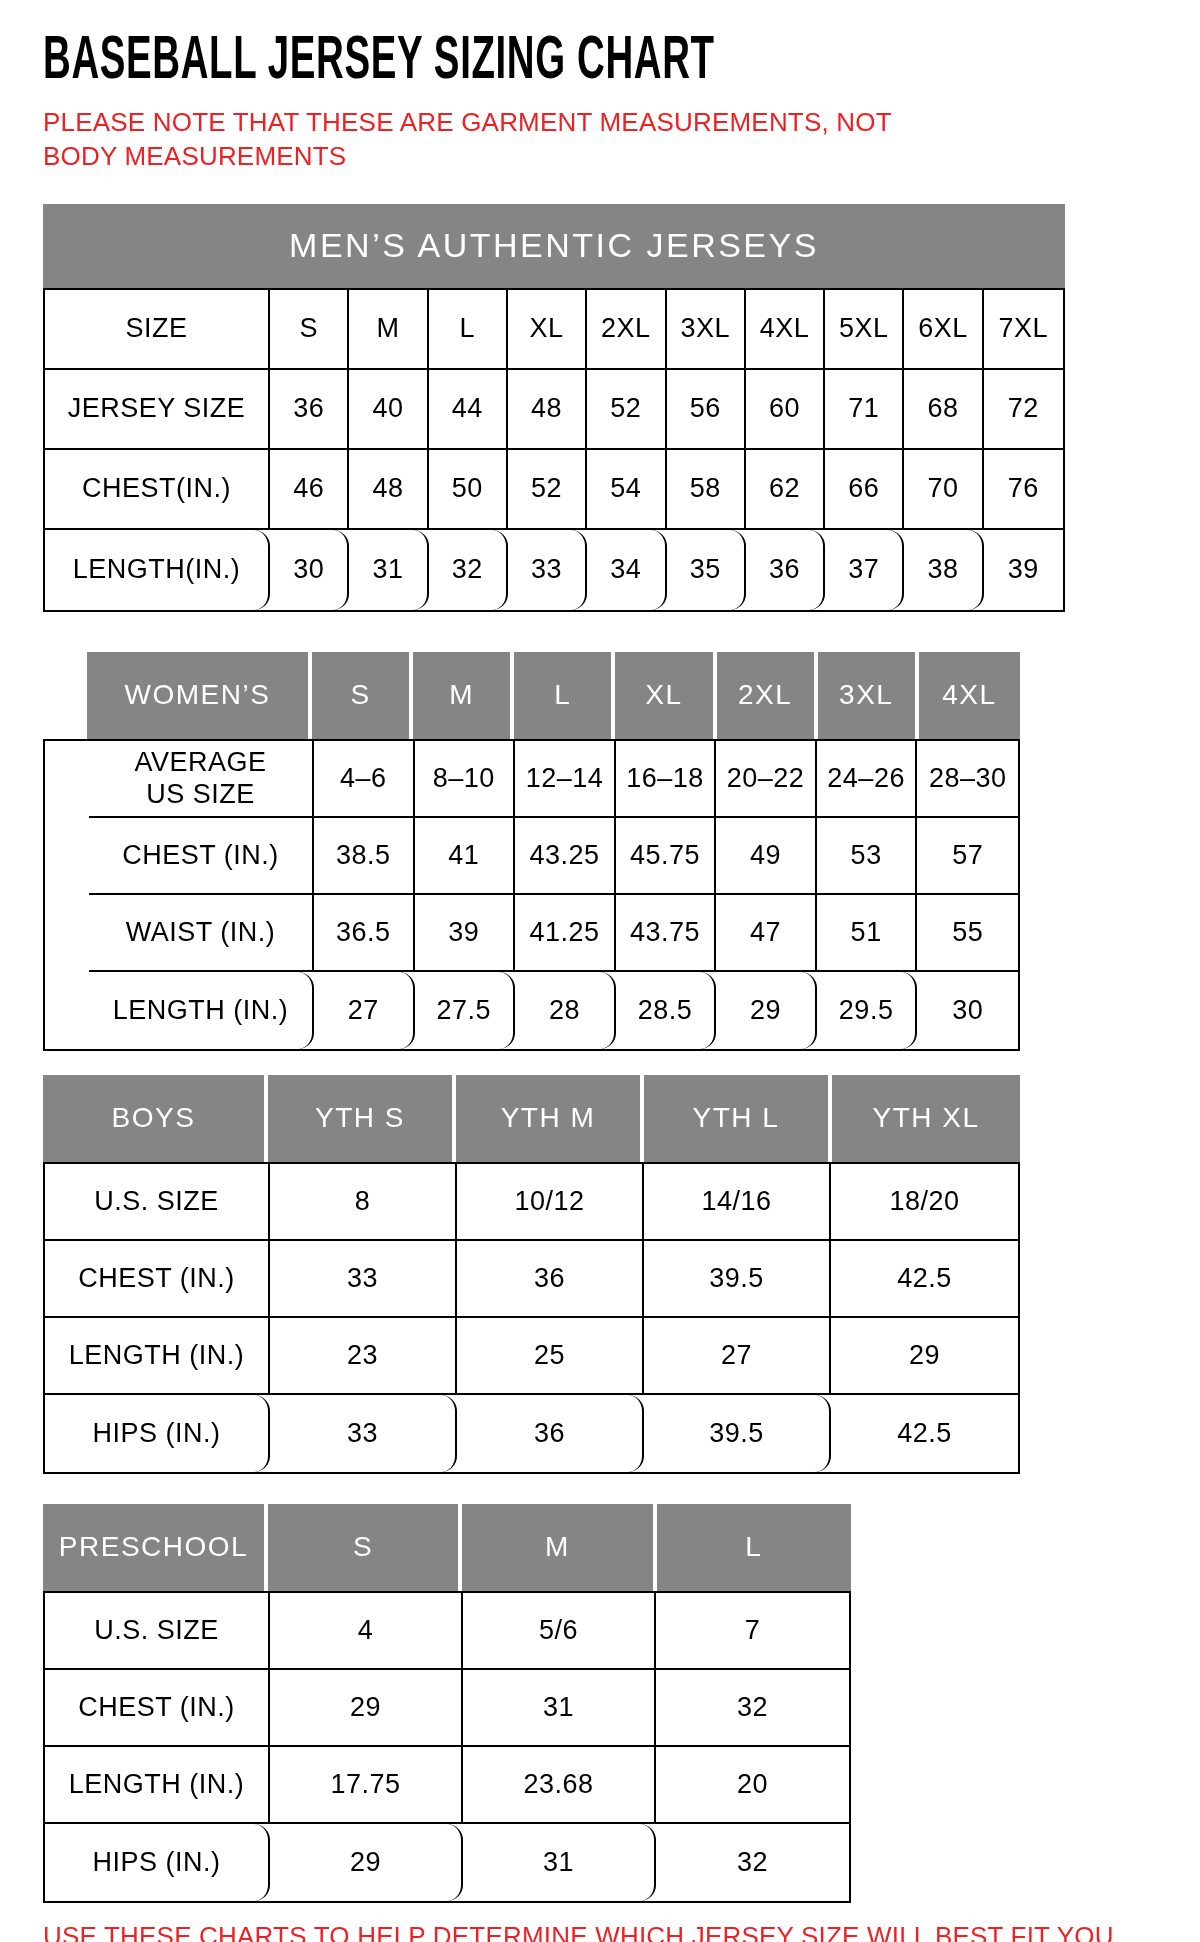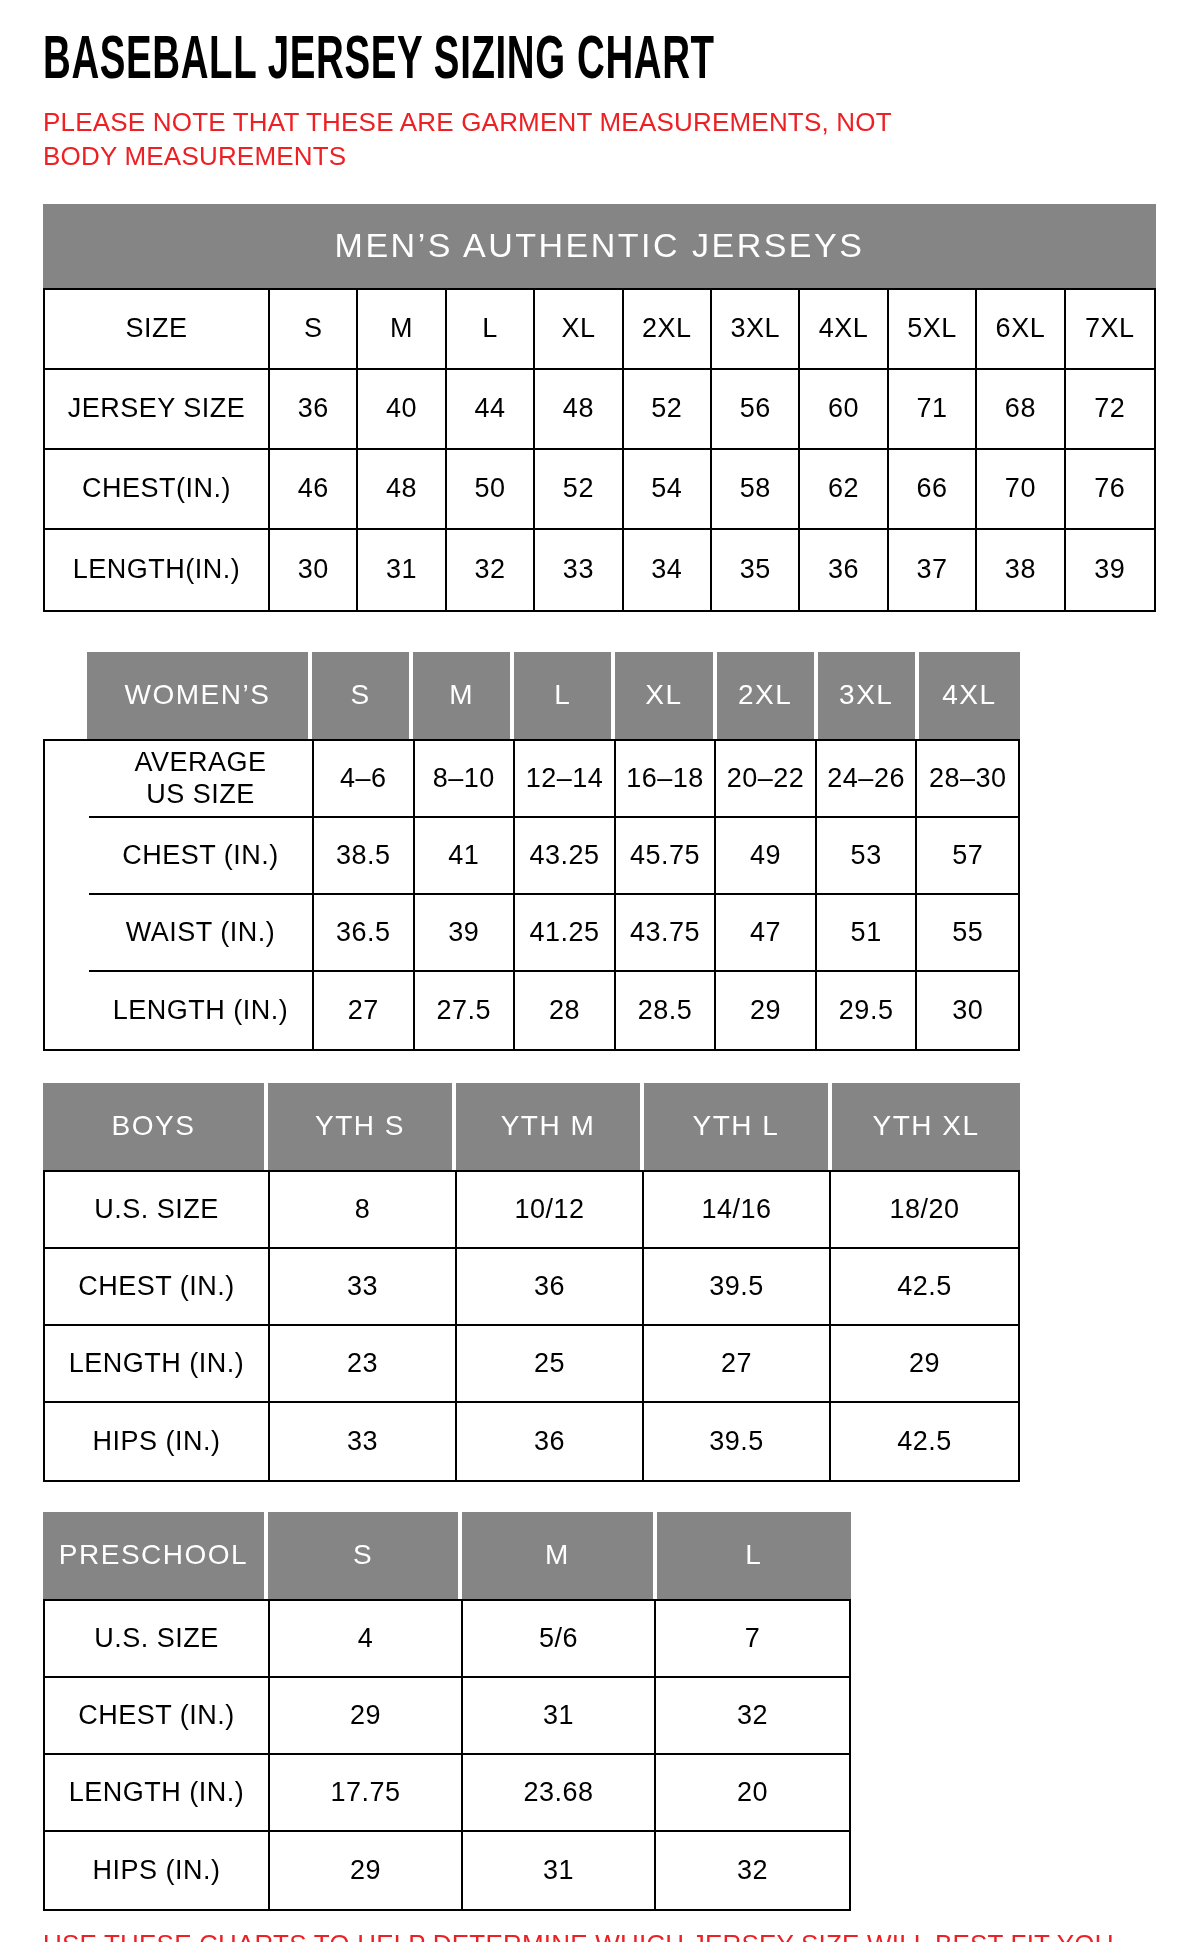--- a/index.html
+++ b/index.html
@@ -34,7 +34,7 @@
   }
 
   .tbl { margin-top: 28px; }
-  .mens      { margin-top: 30px; width: 1113px; }
+  .mens      { margin-top: 30px; width: 1022px; }
   .womens    { margin-top: 40px; width: 977px; }
   .boys      { margin-top: 32px; width: 977px; }
   .preschool { margin-top: 30px; width: 808px; }

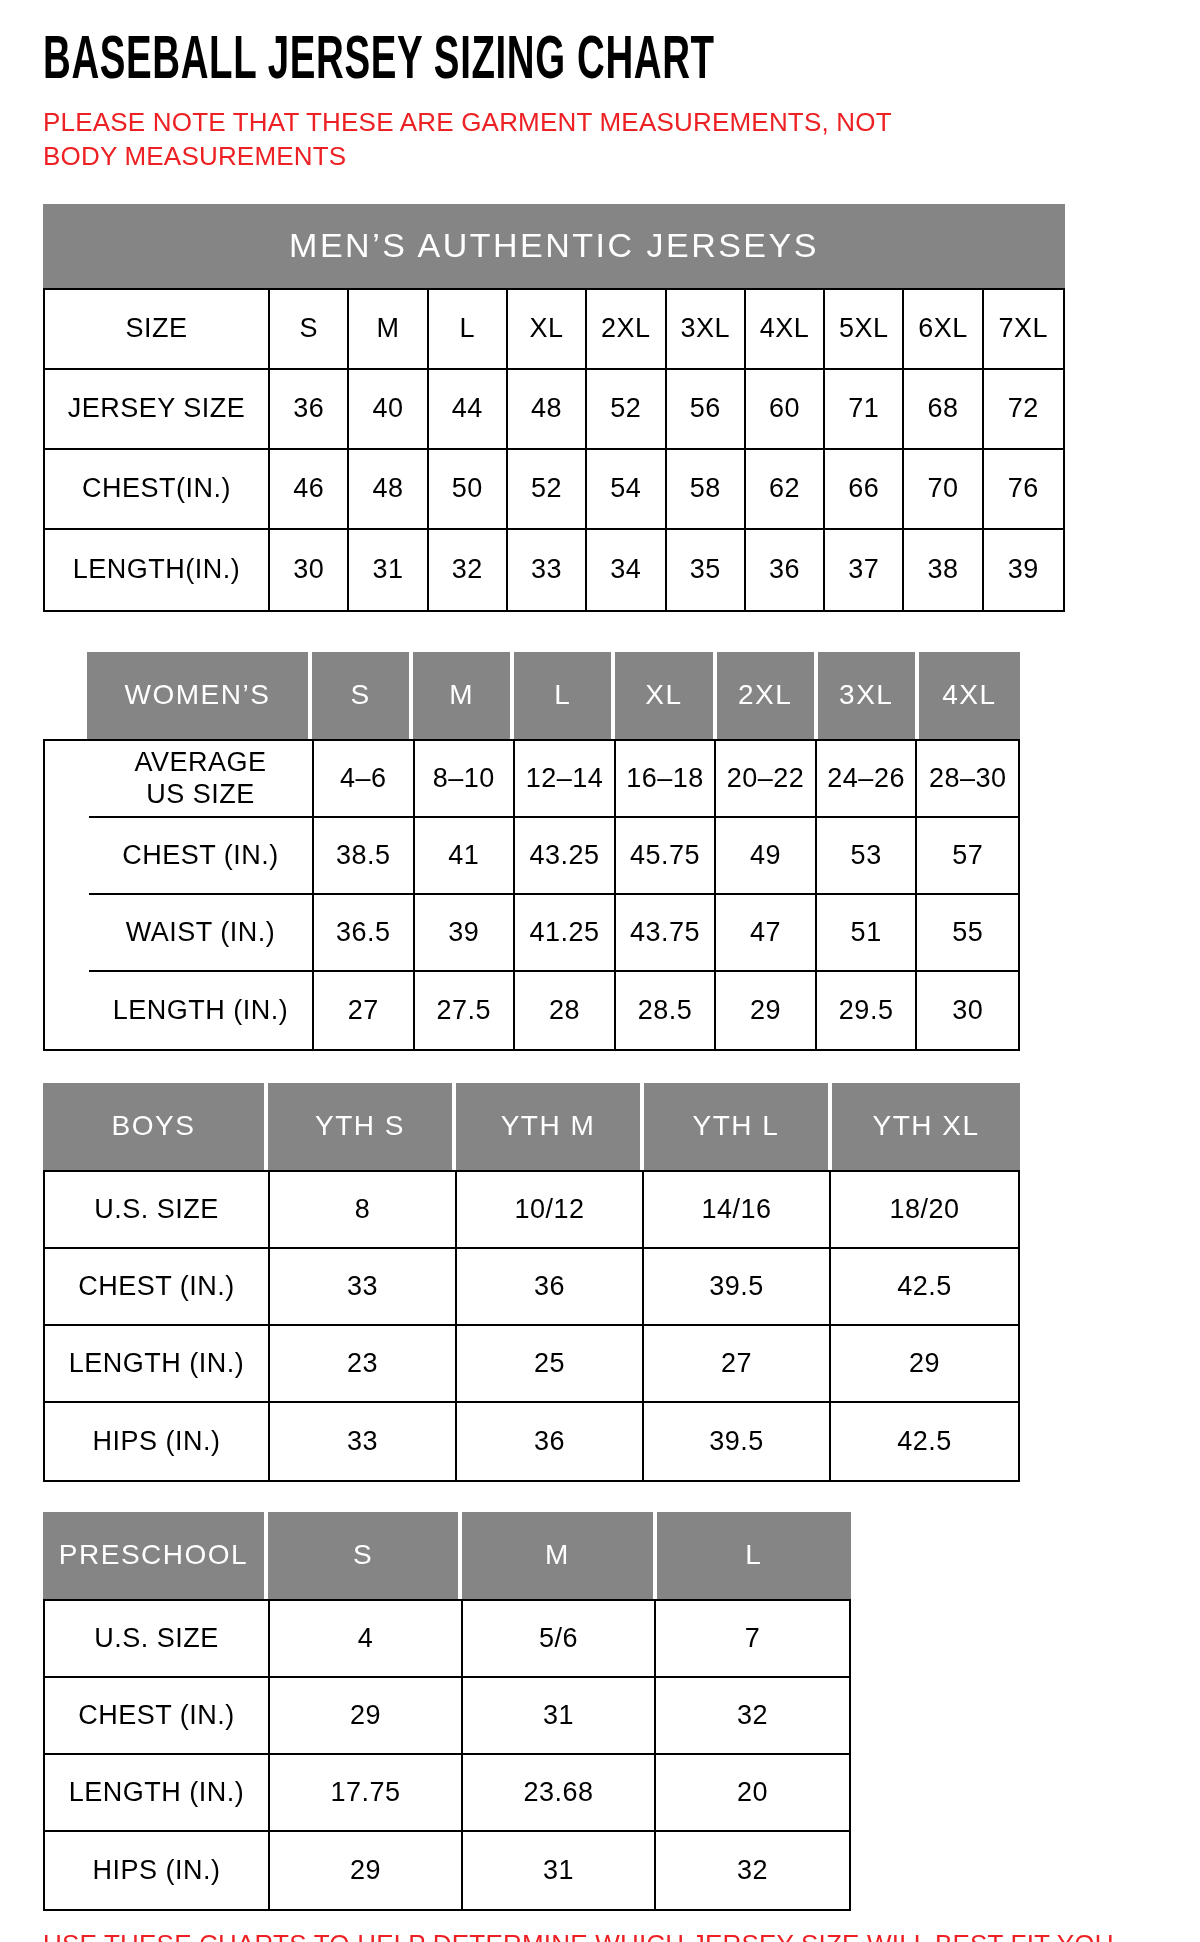--- a/index.html
+++ b/index.html
@@ -73,7 +73,7 @@
     border-bottom: 2px solid var(--border, #000);
   }
   .cell.last-col { border-right: none; }
-  .cell.last-row { border-bottom: none; }
+  .cell.last-row { border-bottom: none; border-radius: 16px; }
 
   .mens .body { grid-template-columns: 225px repeat(10, 1fr); grid-auto-rows: 80px; }
   .womens .head, .womens .body { grid-template-columns: 225px repeat(7, 1fr); padding-left: 44px; }

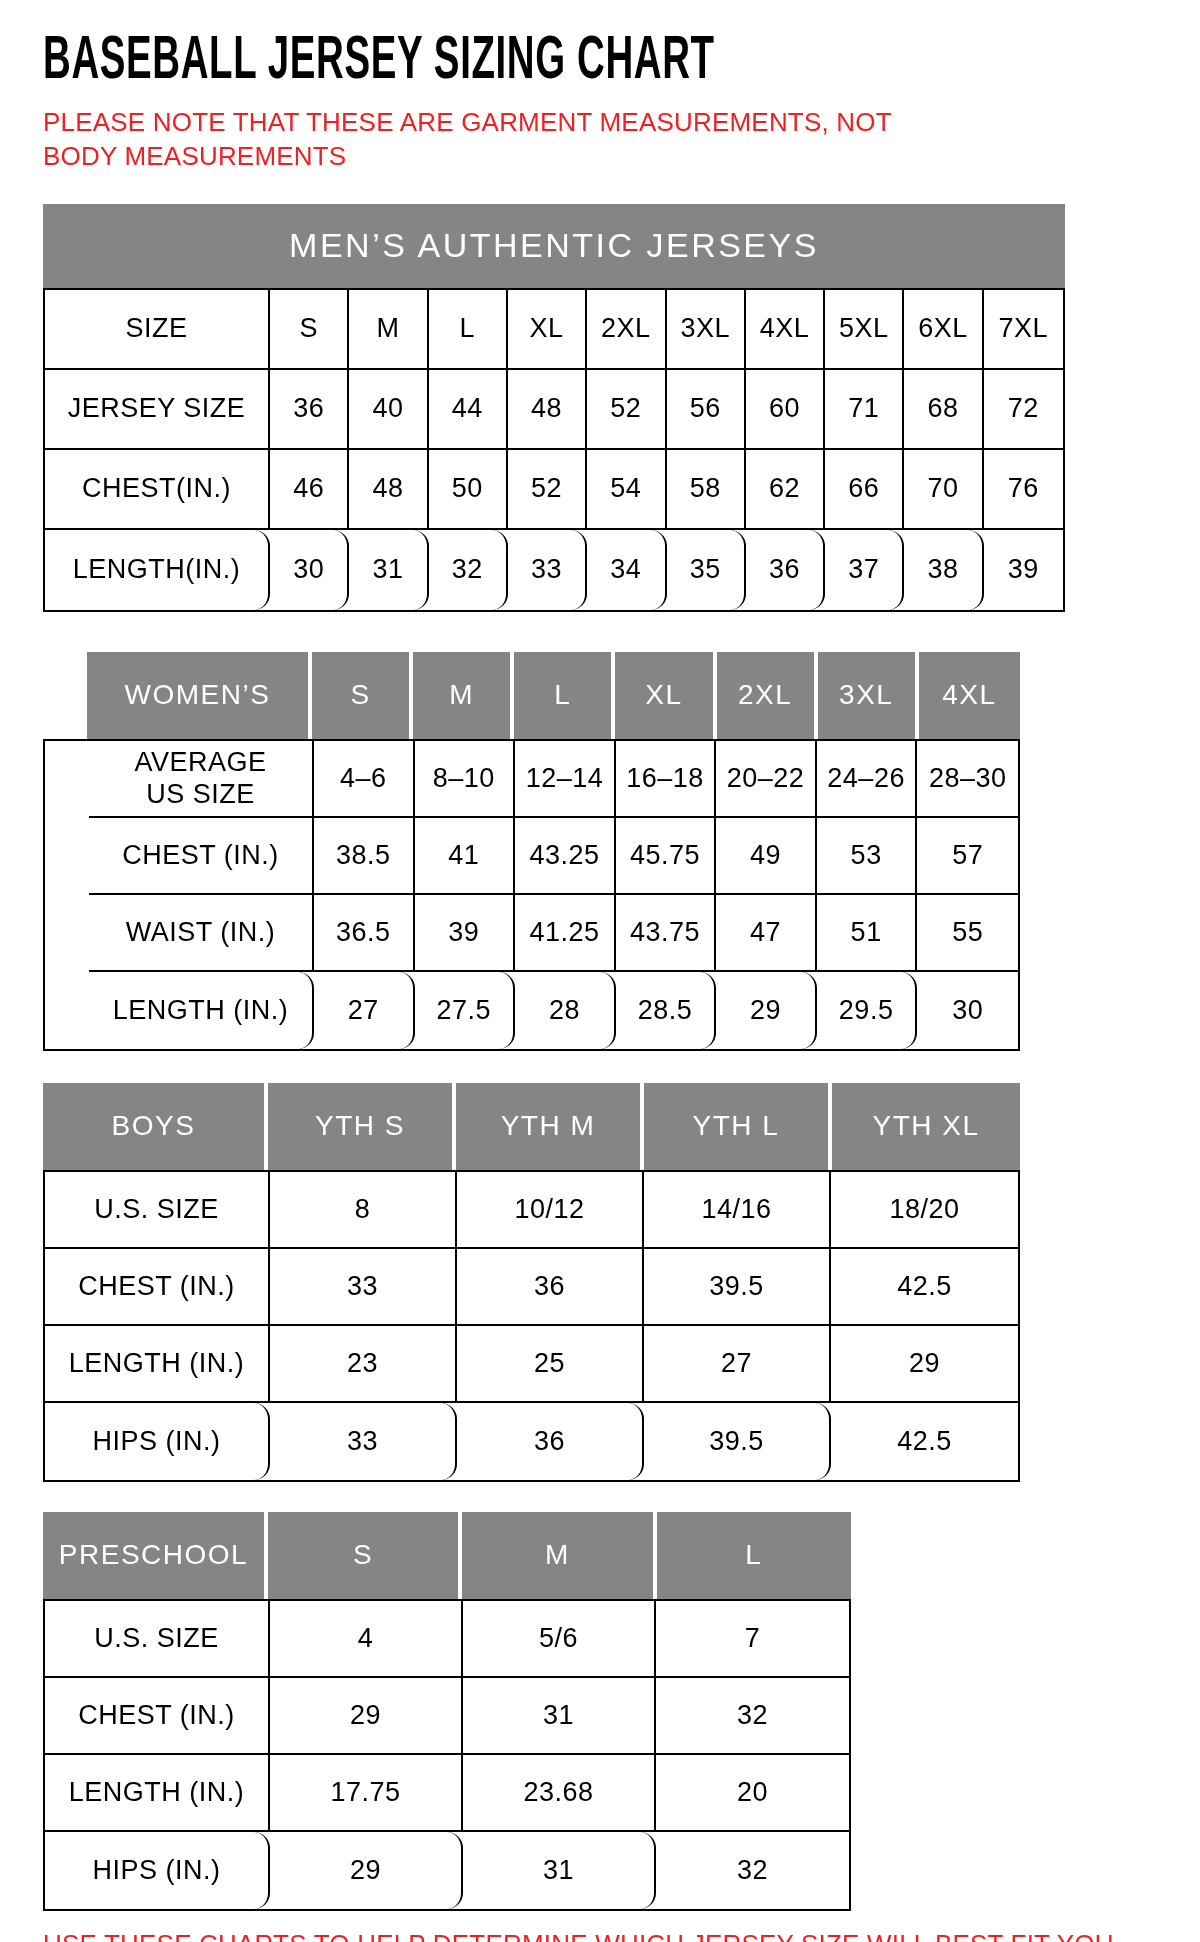--- a/index.html
+++ b/index.html
@@ -36,7 +36,7 @@
   .tbl { margin-top: 28px; }
   .mens      { margin-top: 30px; width: 1022px; }
   .womens    { margin-top: 40px; width: 977px; }
-  .boys      { margin-top: 32px; width: 977px; }
+  .boys      { margin-top: 24px; width: 977px; }
   .preschool { margin-top: 30px; width: 808px; }
 
   .banner {

